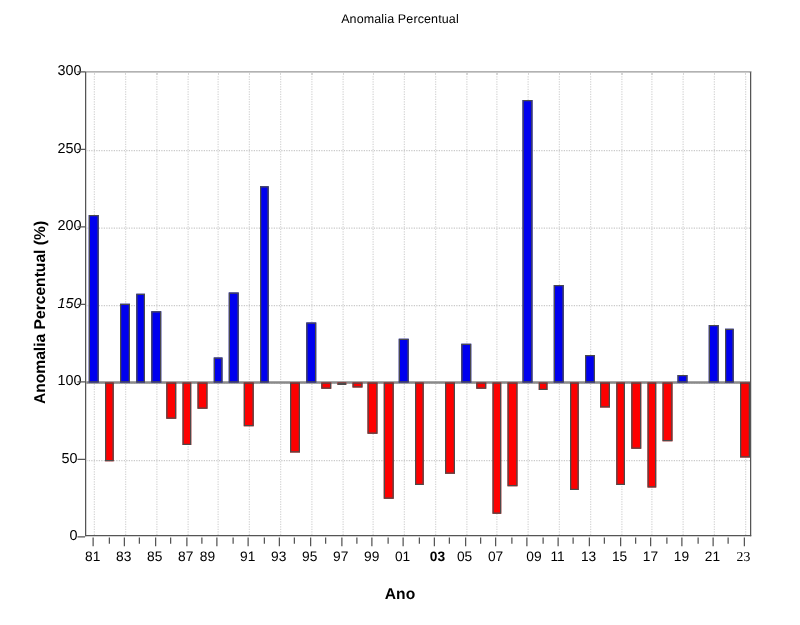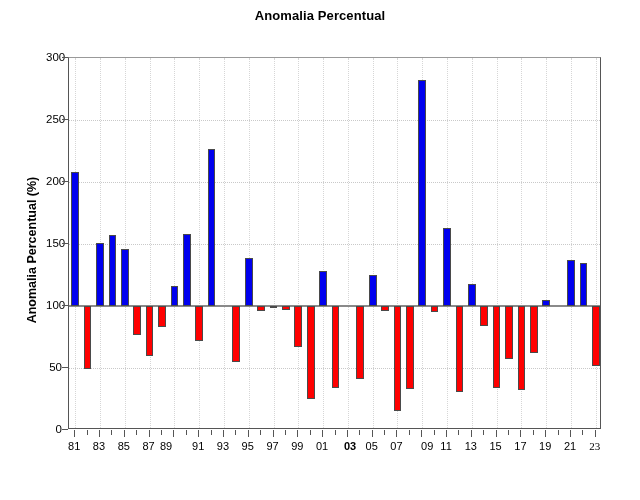--- a/index.html
+++ b/index.html
@@ -17,7 +17,7 @@
     text-align:center;
   }
   .title-line{
-    font-size:13px;font-weight:bold;color:#000;
+    font-size:10px;font-weight:normal;color:#000;
     line-height:19px;letter-spacing:.1px;
   }
 

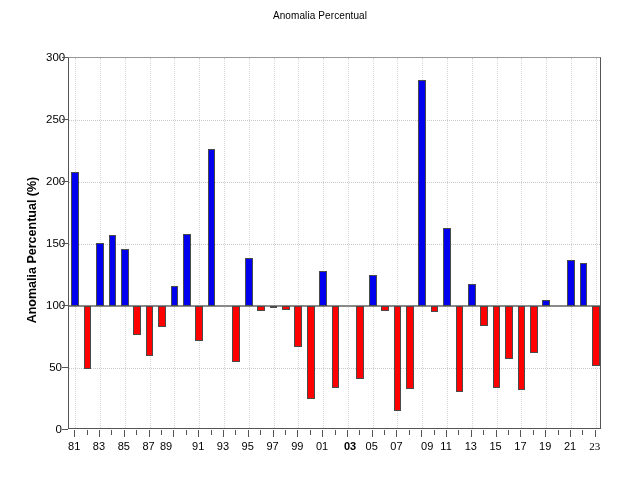--- a/index.html
+++ b/index.html
@@ -171,7 +171,7 @@
       <div class="ytickmark" style="top: 367px;"></div>
       <div class="ytick" style="top: 305px;">100</div>
       <div class="ytickmark" style="top: 305px;"></div>
-      <div class="ytick" style="top: 243px;">150</div>
+      <div class="ytick" style="top: 243px; font-style: italic;">150</div>
       <div class="ytickmark" style="top: 243px;"></div>
       <div class="ytick" style="top: 181px;">200</div>
       <div class="ytickmark" style="top: 181px;"></div>

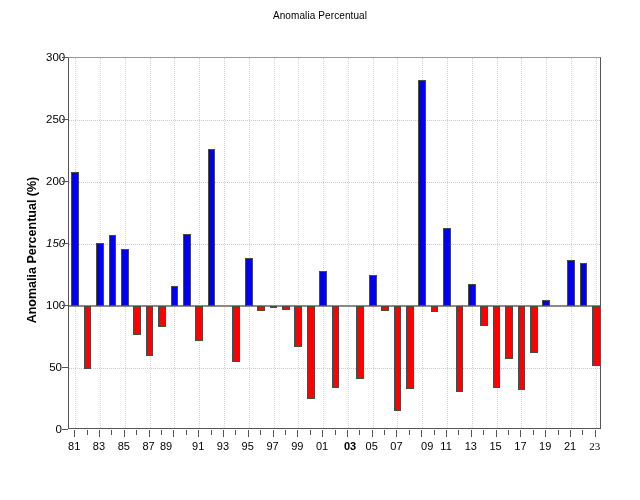--- a/index.html
+++ b/index.html
@@ -88,6 +88,7 @@
   </div>
 
   <div class="ylabel">Anomalia Percentual (%)</div>
+  <div class="xlabel">Ano</div>
 
   <div class="plot" id="plot">
     <div id="gridlayer">

